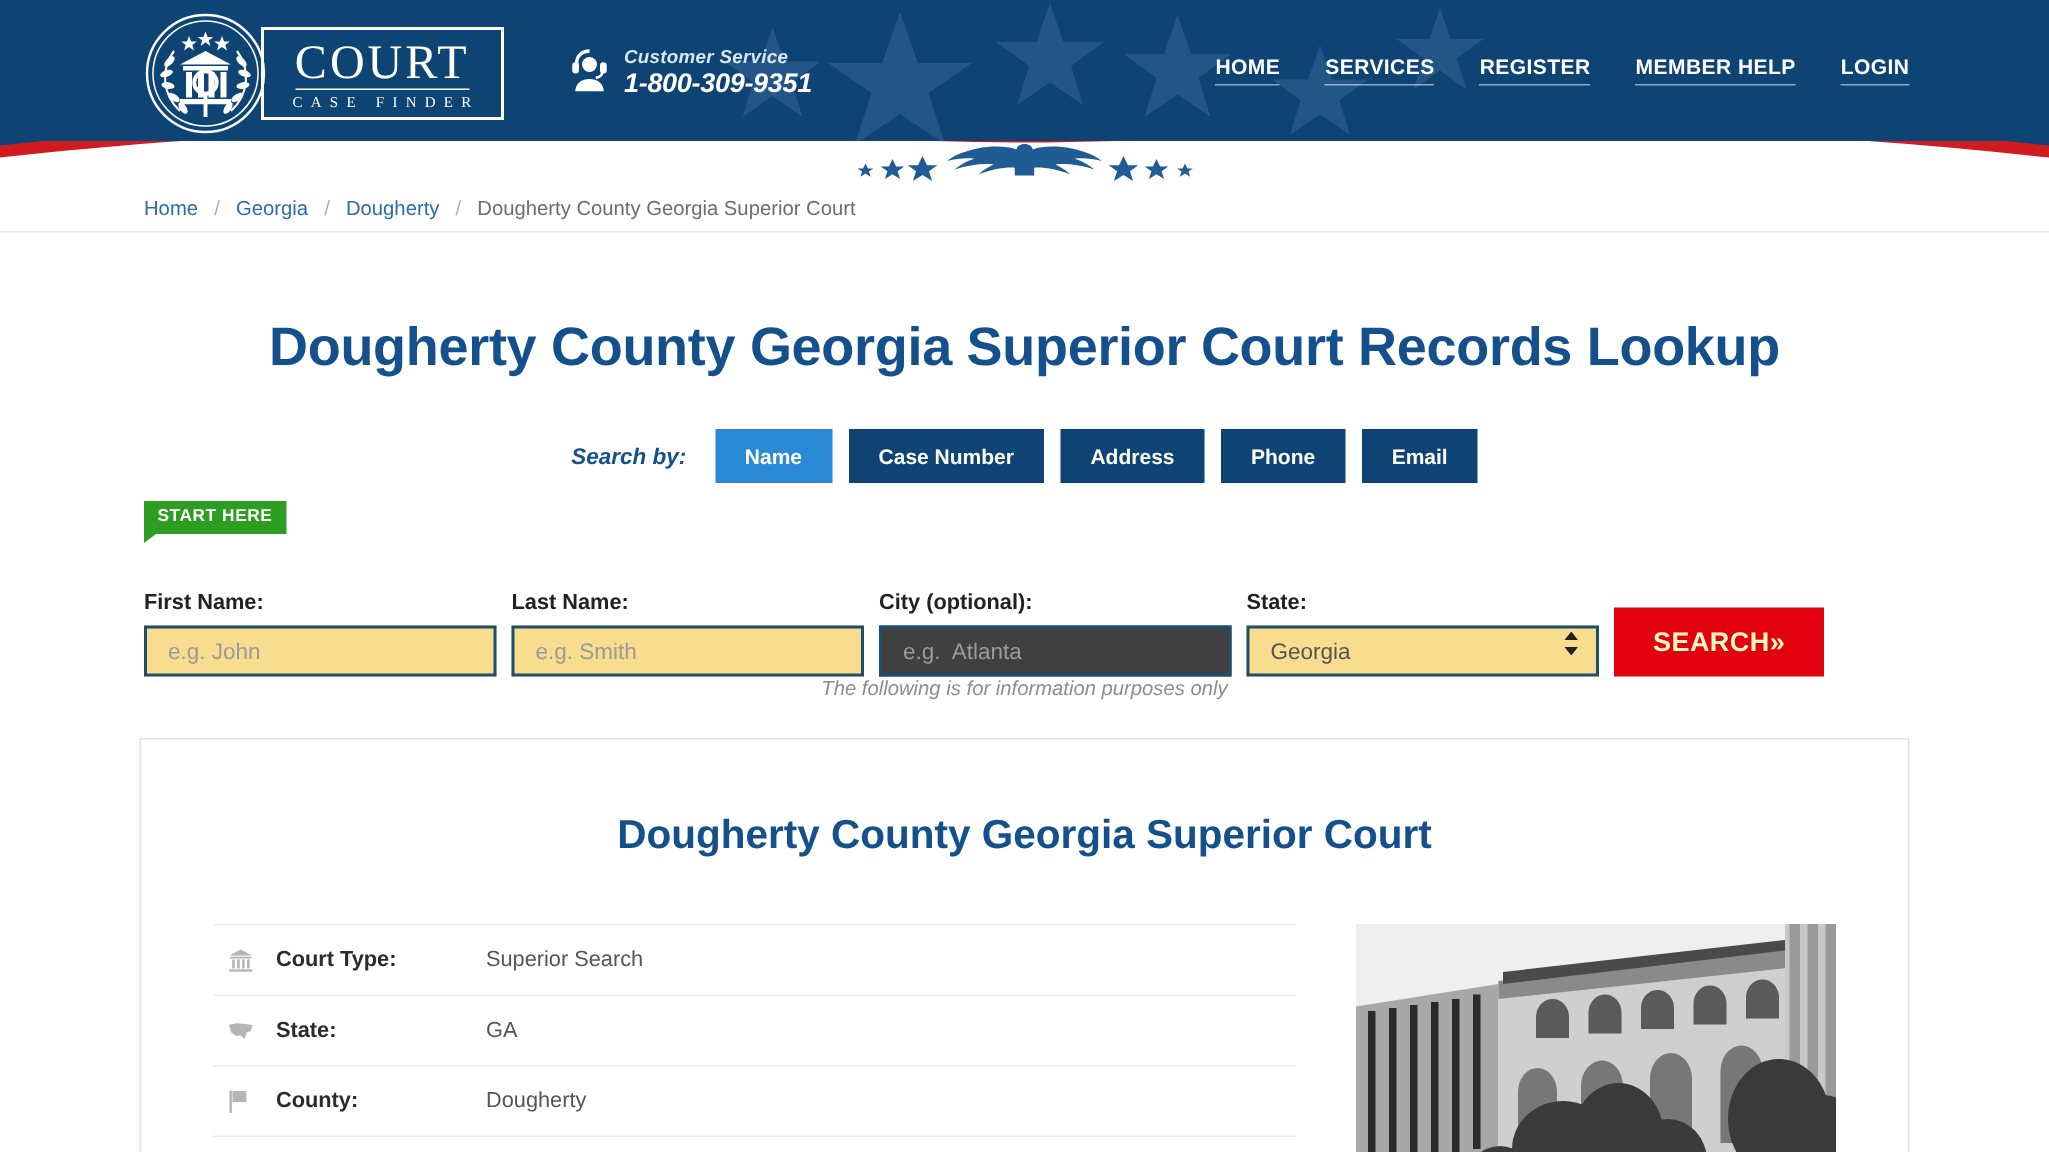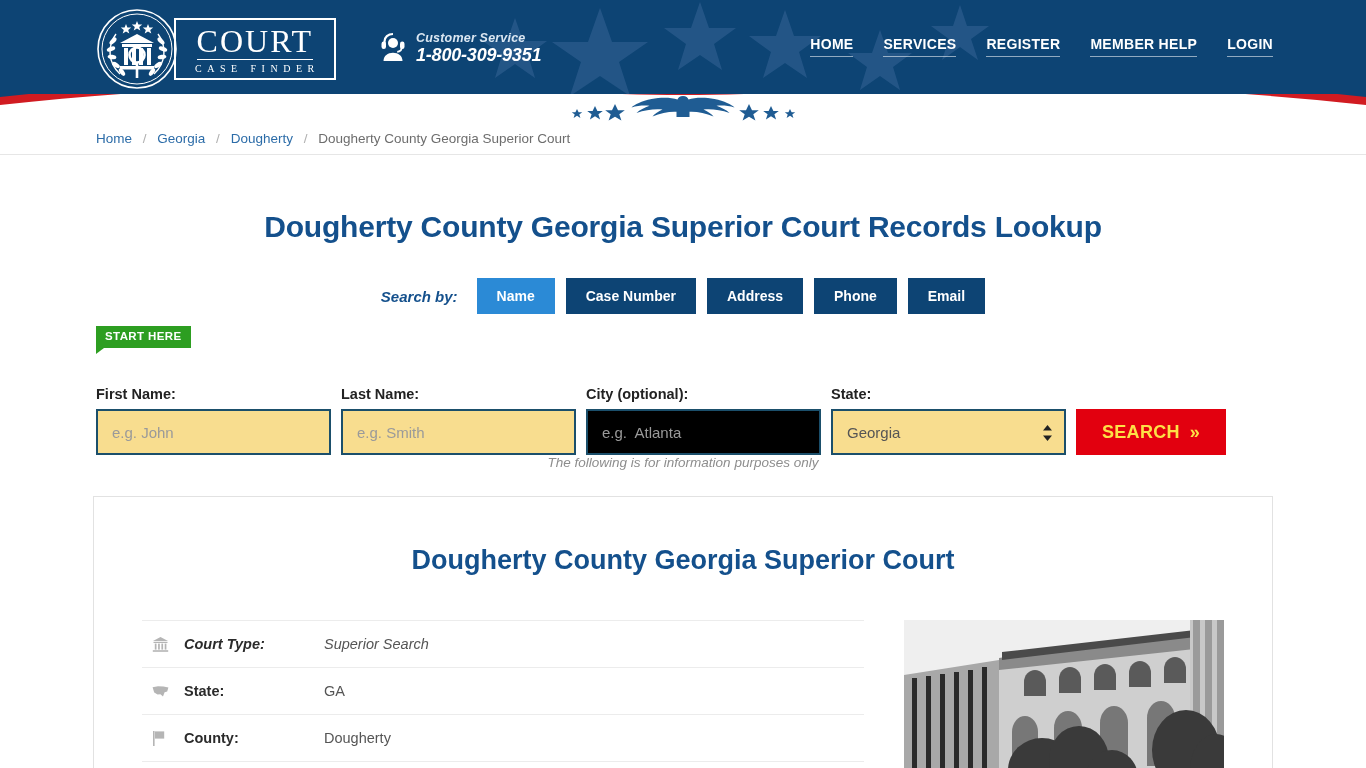--- a/index.html
+++ b/index.html
@@ -81,7 +81,7 @@
   
   .main { width:1180px; margin:0 auto; }
   h1.page-title {
-    text-align:center; color:#14508c; font-size:30px; font-weight:bold;
+    text-align:center; color:#14508c; font-size:36px; font-weight:bold;
     margin:55px 0 0 0; letter-spacing:-.2px;
   }
 

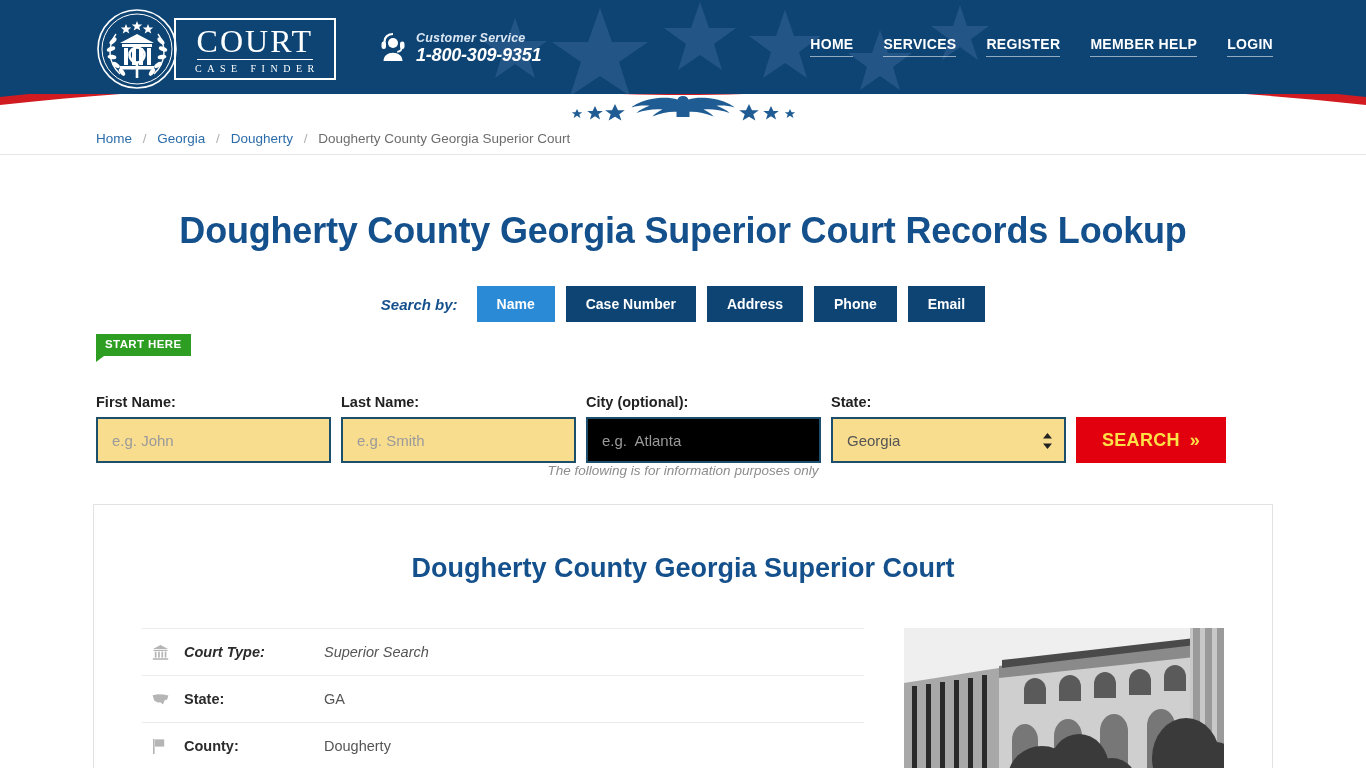--- a/index.html
+++ b/index.html
@@ -117,7 +117,7 @@
     font-size:14.5px; font-weight:bold; color:#222; margin-bottom:7px;
   }
   .fld input, .fld select {
-    height:46px; border:2px solid #1b4f6b; background:#f8dd8f;
+    height:34px; border:2px solid #1b4f6b; background:#f8dd8f;
     font-size:15px; color:#8a8a8a; padding:0 14px;
     font-family:"Liberation Sans", sans-serif; outline:none;
   }

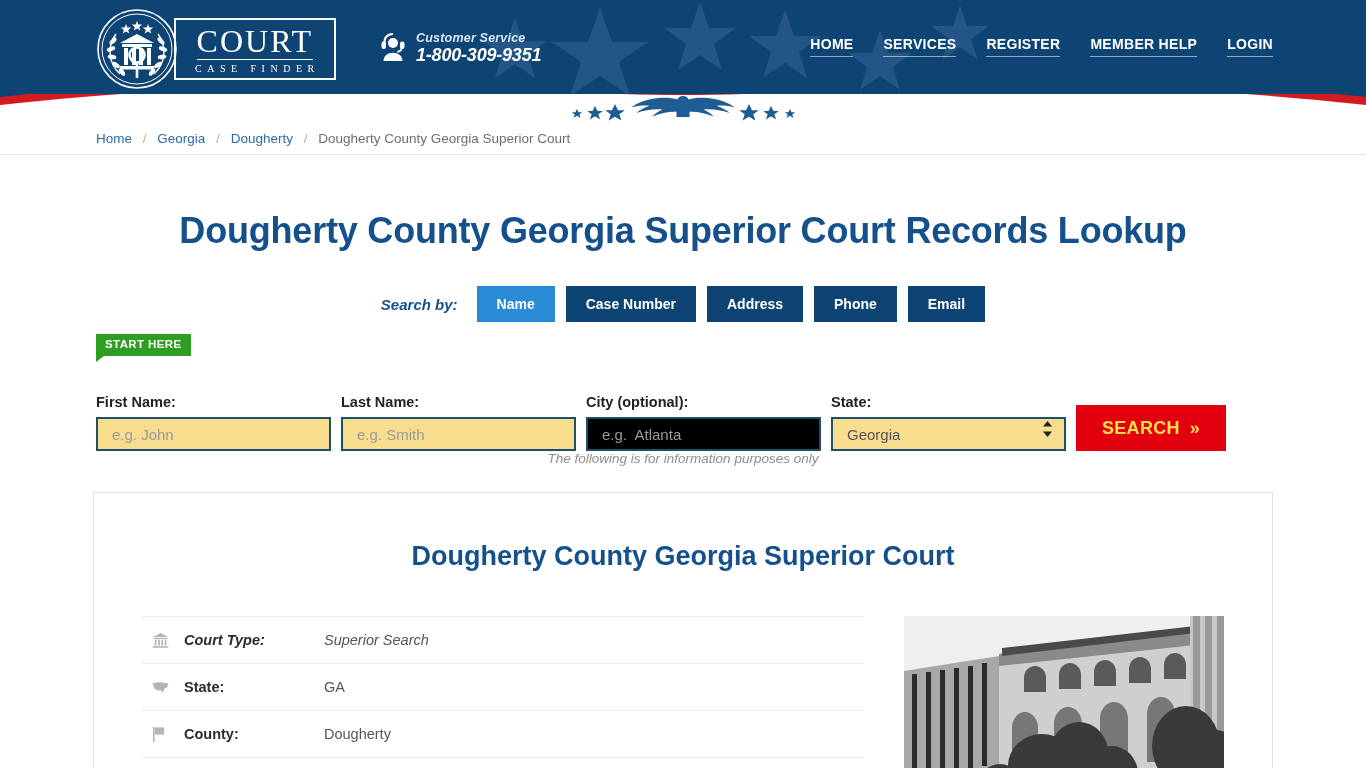--- a/index.html
+++ b/index.html
@@ -122,7 +122,7 @@
     font-family:"Liberation Sans", sans-serif; outline:none;
   }
   .fld input::placeholder { color:#9a9a9a; }
-  .fld.white input { background:#000000; }
+  .fld.white input { background:#404040; }
   .fld.first { width:235px; }
   .fld.last  { width:235px;margin-top:32px; }
   .fld.city  { width:235px; }

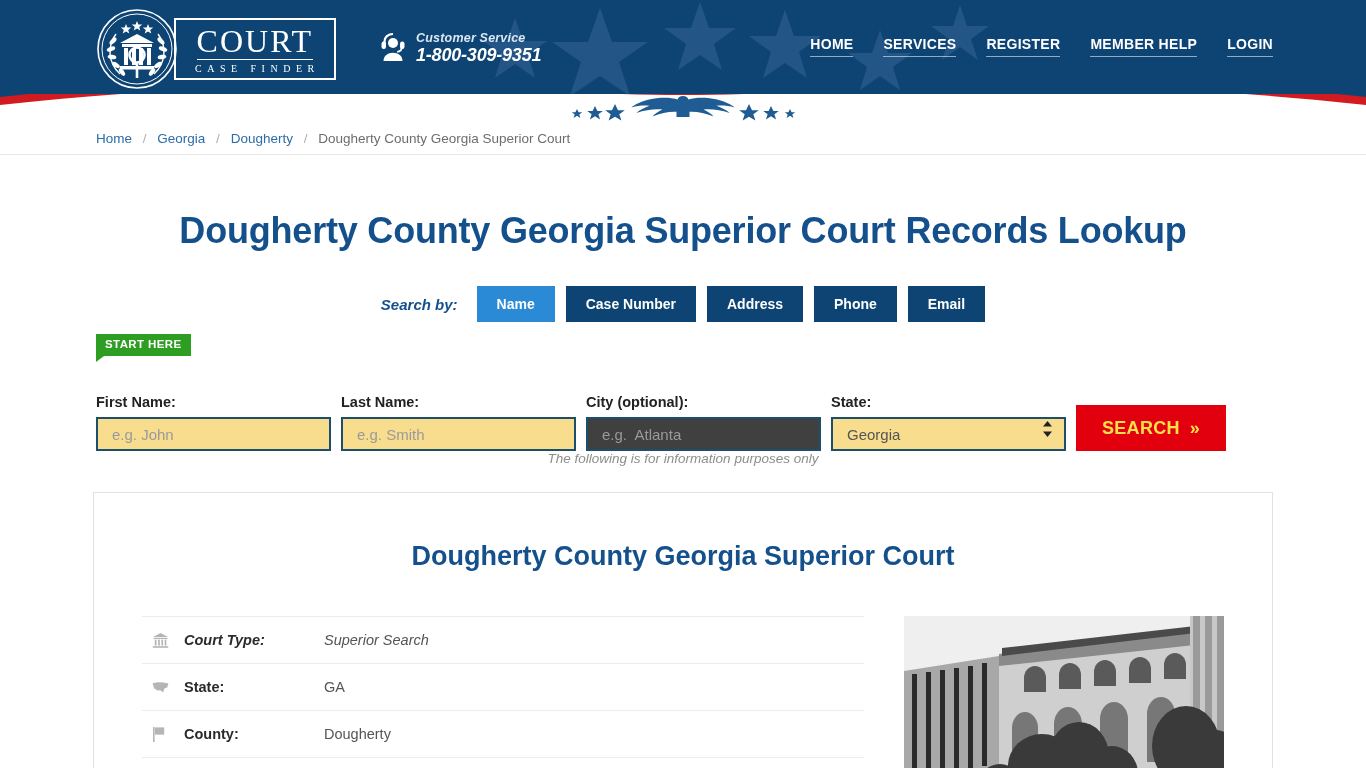--- a/index.html
+++ b/index.html
@@ -135,9 +135,9 @@
     display:flex; flex-direction:column; gap:3px; align-items:center;
   }
   .btn-search {
-    background:#e2000f; color:#fde047; border:none; height:46px;
+    background:#e2000f; color:#fef9c3; border:none; height:46px;
     padding:0 26px; font-size:18px; font-weight:bold; letter-spacing:.3px;
-    cursor:pointer; display:flex; align-items:center; gap:10px;
+    cursor:pointer; display:flex; align-items:center; 
     font-family:"Liberation Sans", sans-serif;
   }
   .note {

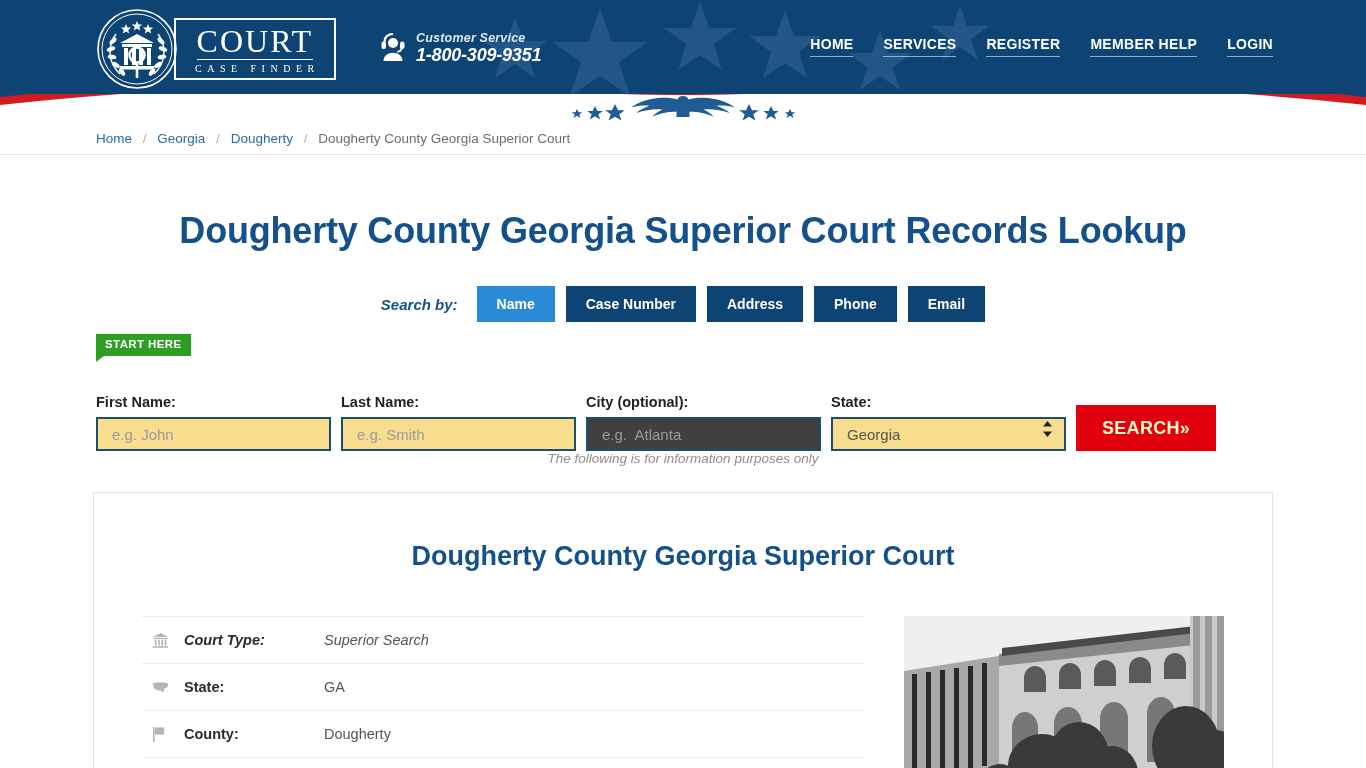--- a/index.html
+++ b/index.html
@@ -159,7 +159,7 @@
     display:flex; align-items:center; border-top:1px solid #ececec;
     height:47px; padding-left:10px;
   }
-  .info-row:first-child { border-top:1px solid #ececec;font-style:italic; }
+  .info-row:first-child { border-top:1px solid #ececec; }
   .info-icon { width:32px; color:#b5b5b5; display:flex; align-items:center; }
   .info-key { width:140px; font-size:14.5px; font-weight:bold; color:#2b2b2b; }
   .info-val { font-size:14.5px; color:#555; }

